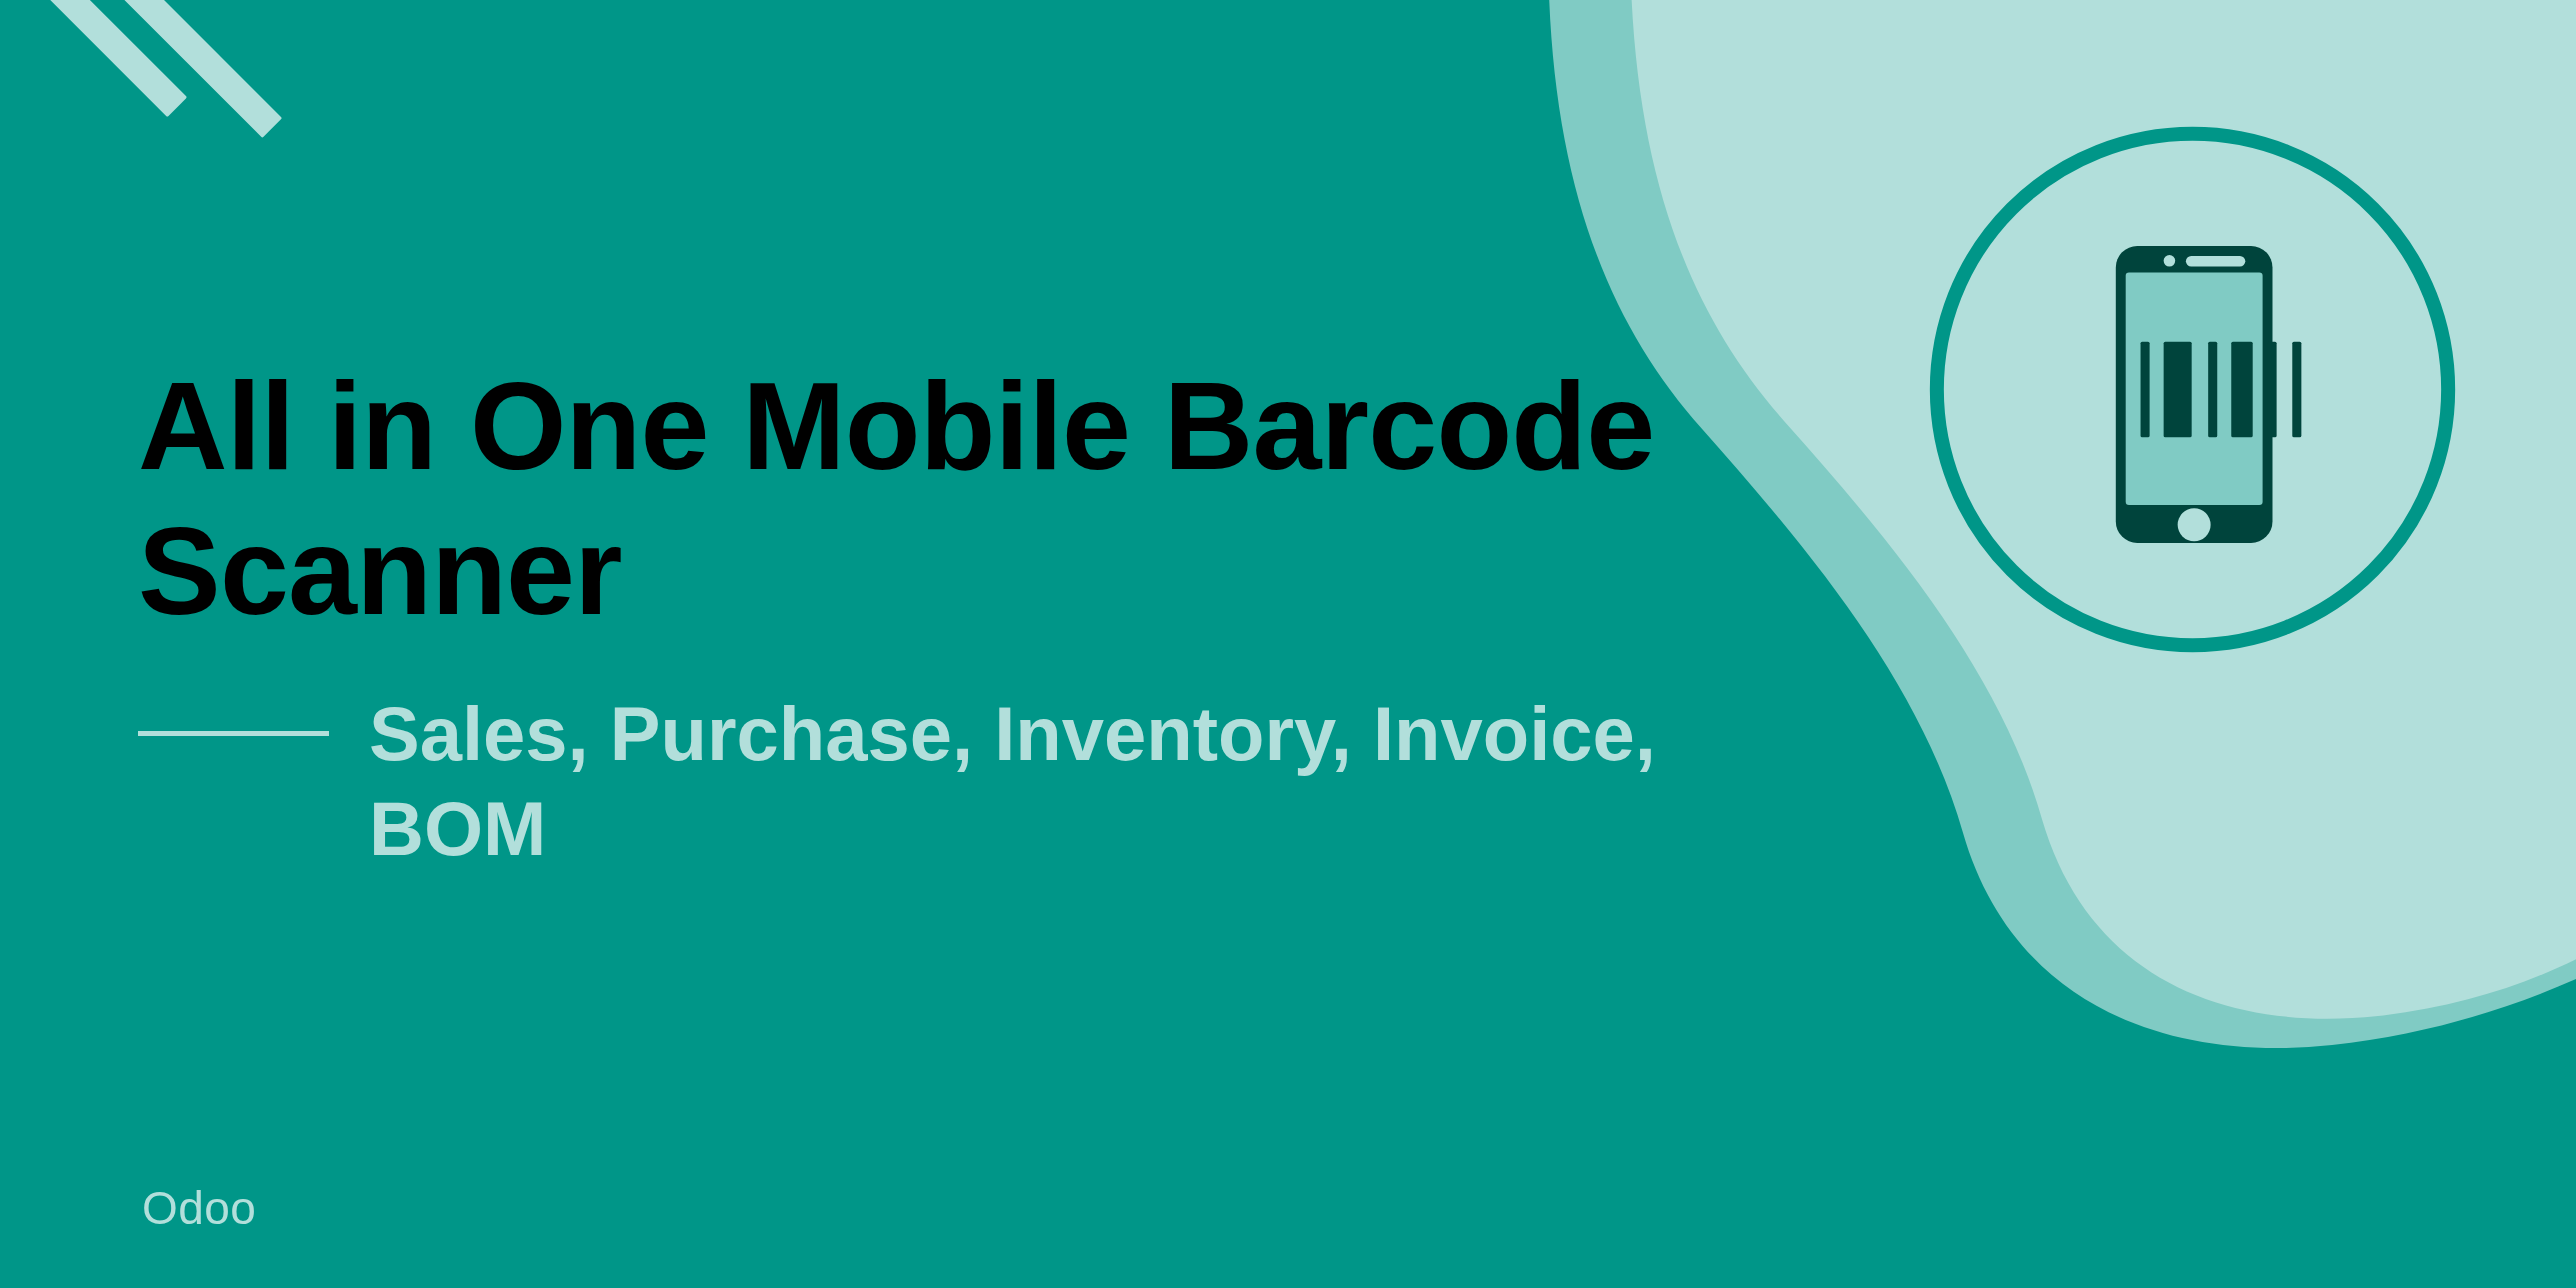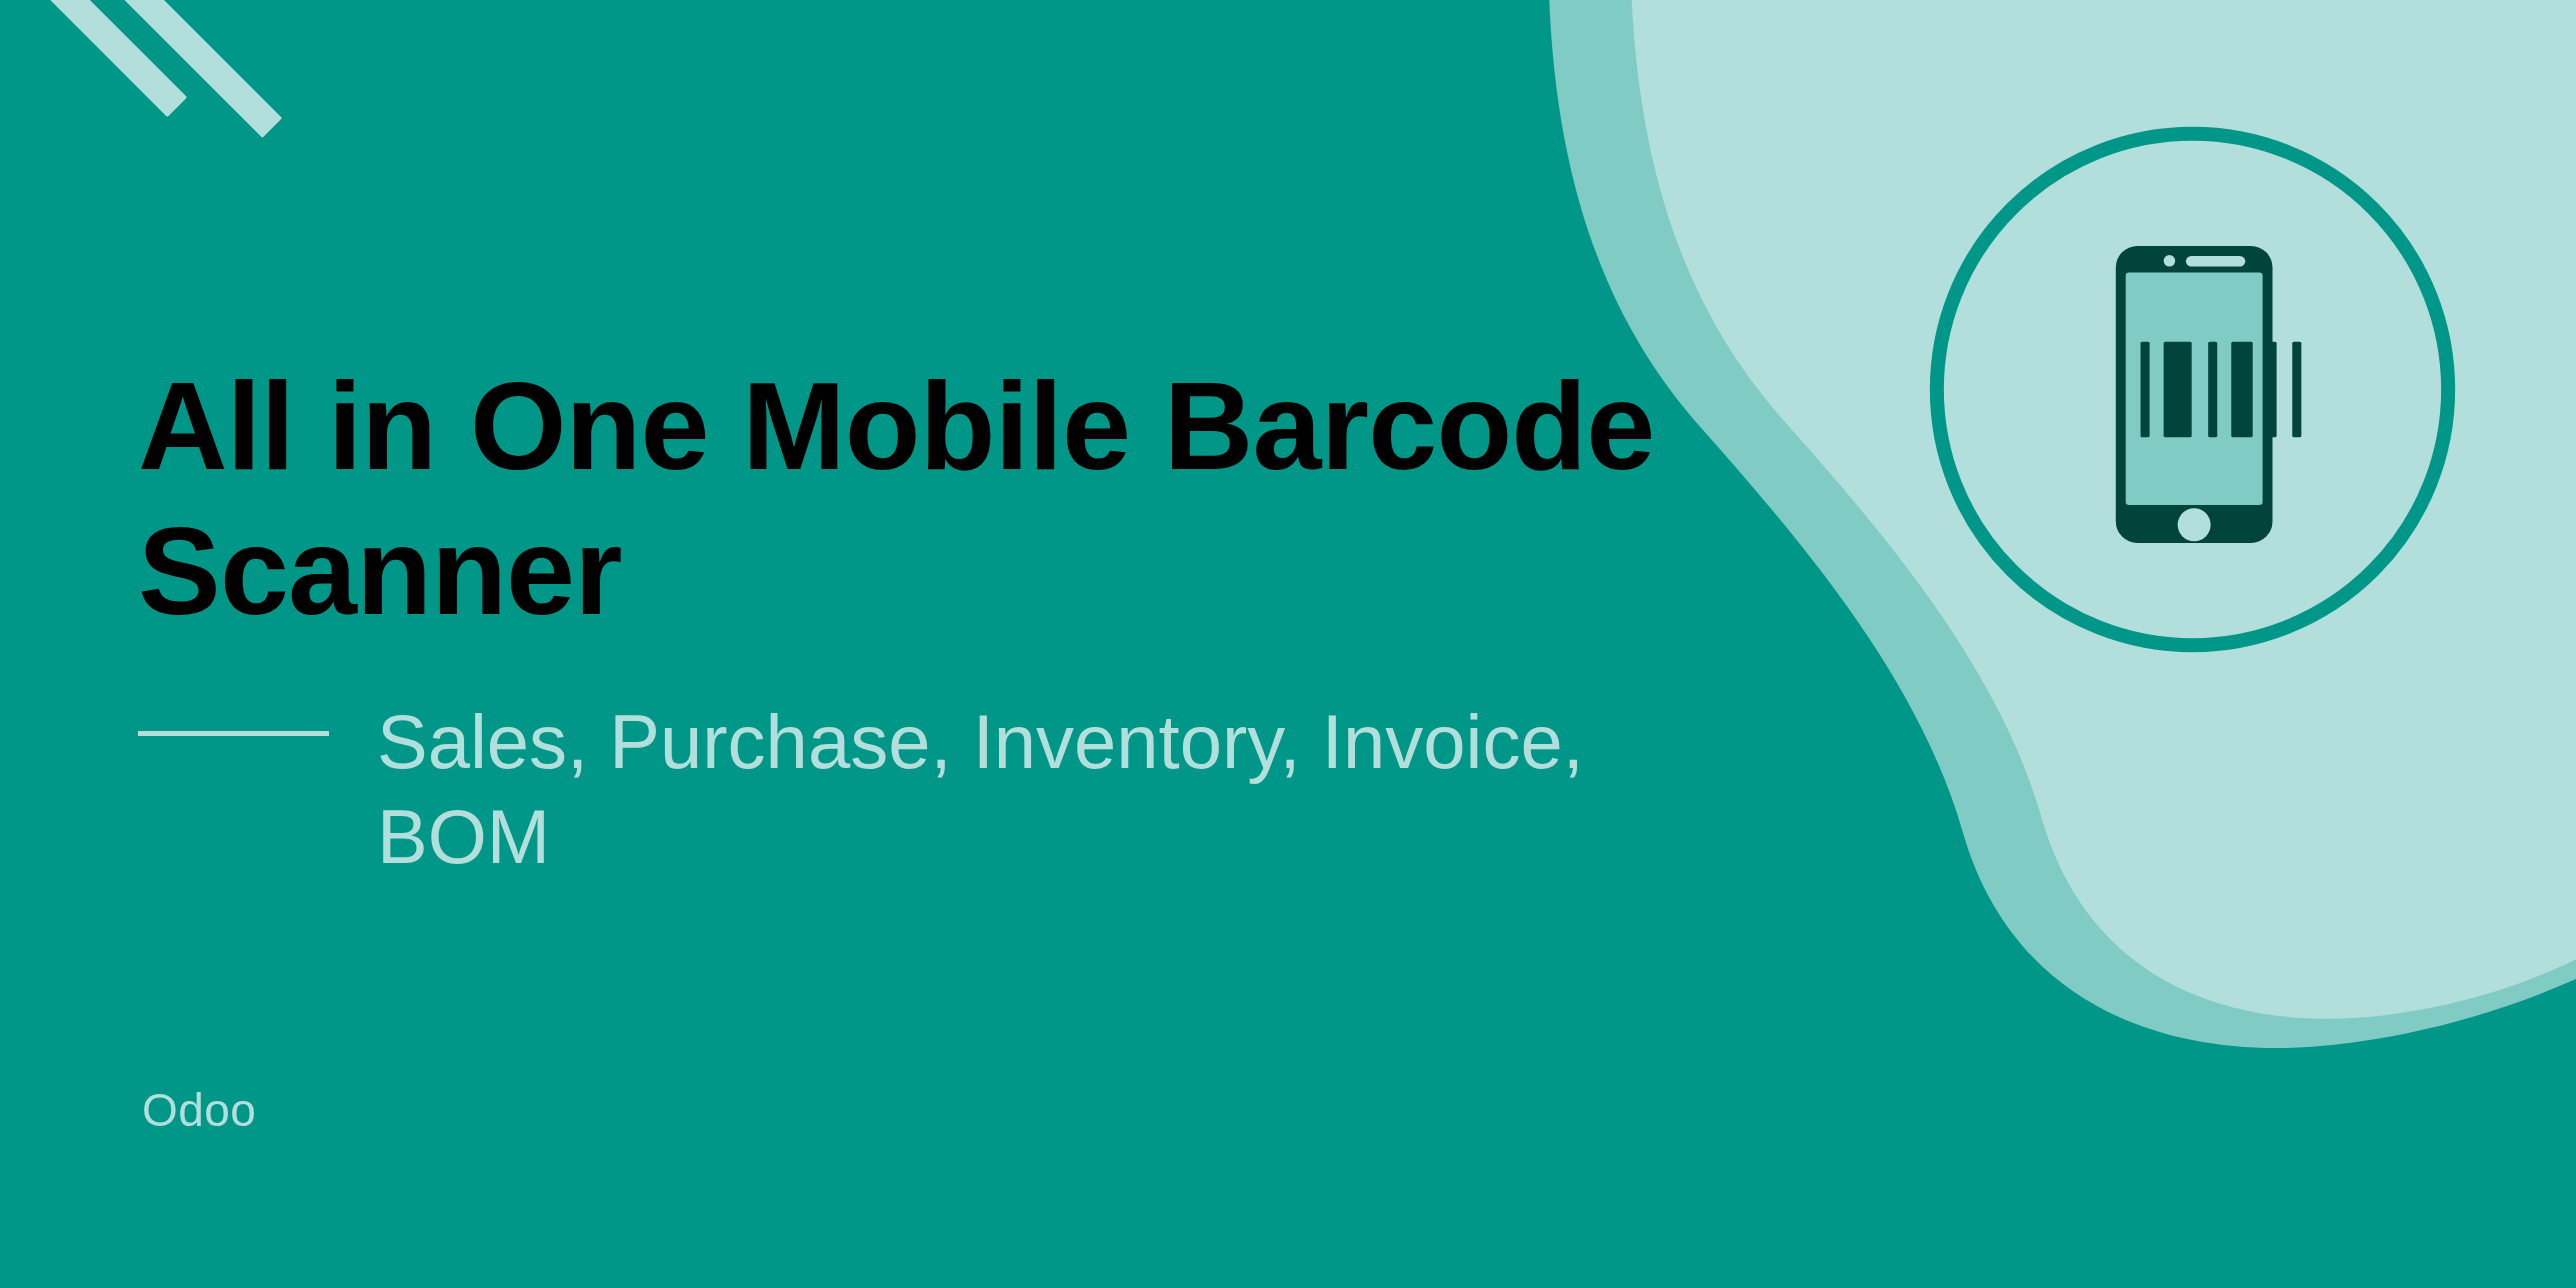--- a/index.html
+++ b/index.html
@@ -63,9 +63,9 @@
   #subtitle {
     color: #B2DFDB;
     font-size: 76px;
-    font-weight: 400;
+    font-weight: 700;
     line-height: 1.25;
-    margin: 12px;
+    margin: 4px;
     max-width: 1343px;
   }
 

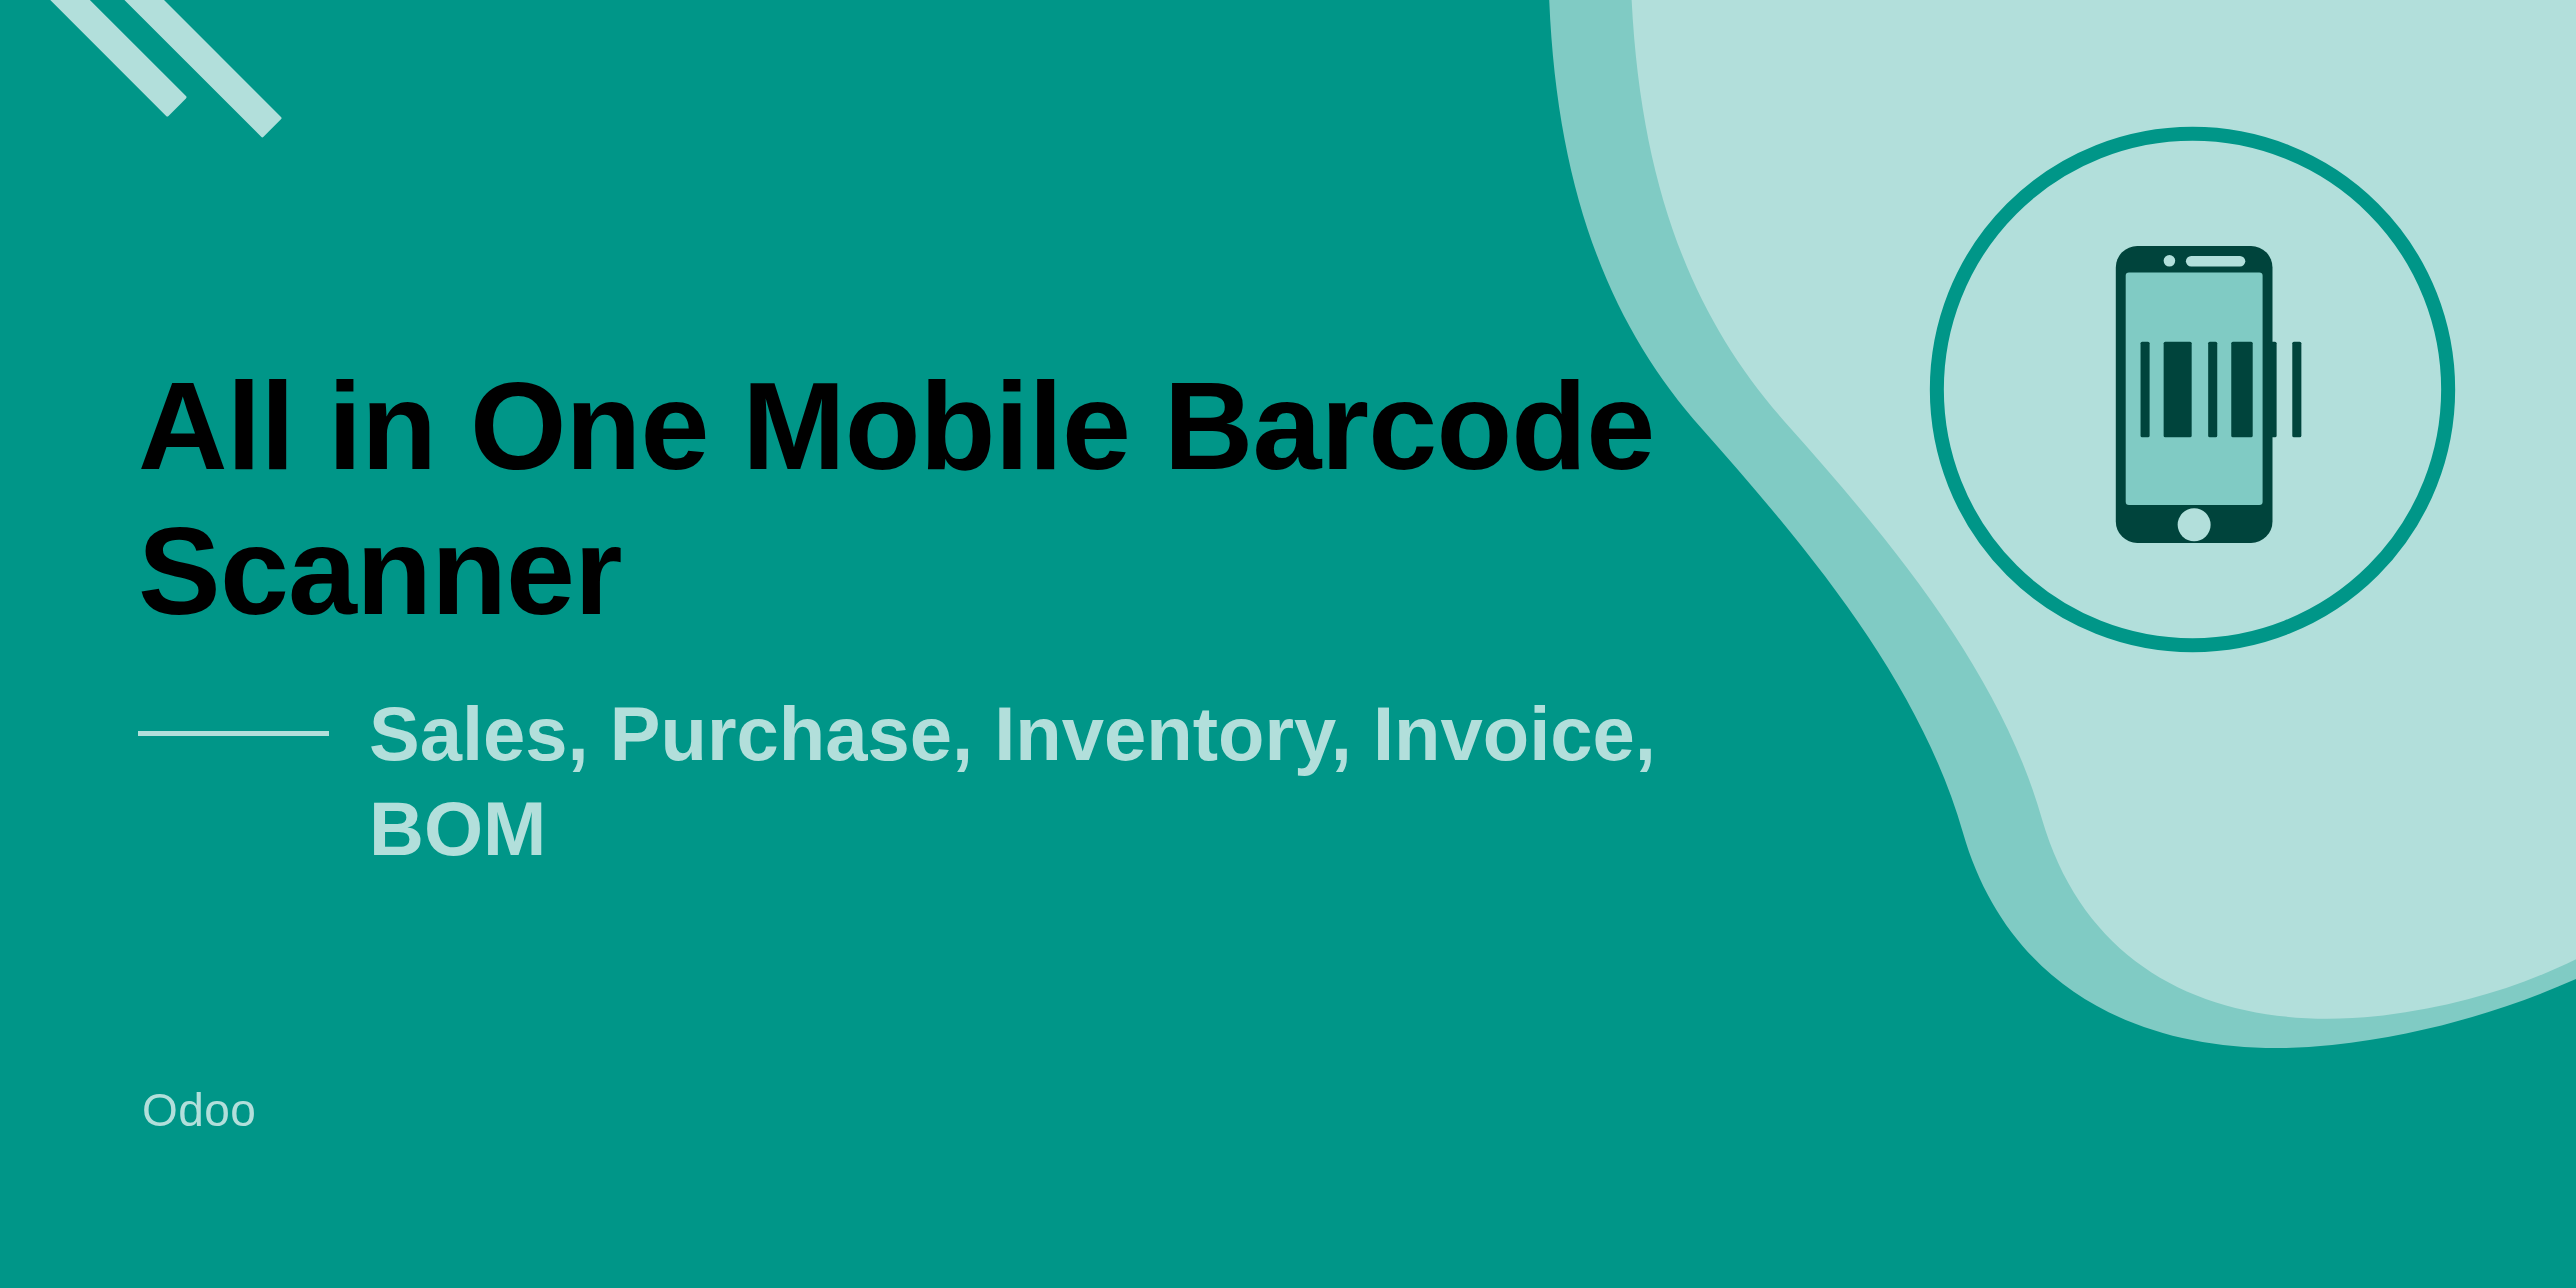--- a/index.html
+++ b/index.html
@@ -73,7 +73,7 @@
   #footer-brand {
     position: absolute;
     left: 142px;
-    top: 1083px;
+    top: 1181px;
     color: #B2DFDB;
     font-size: 46px;
     font-weight: 400;

